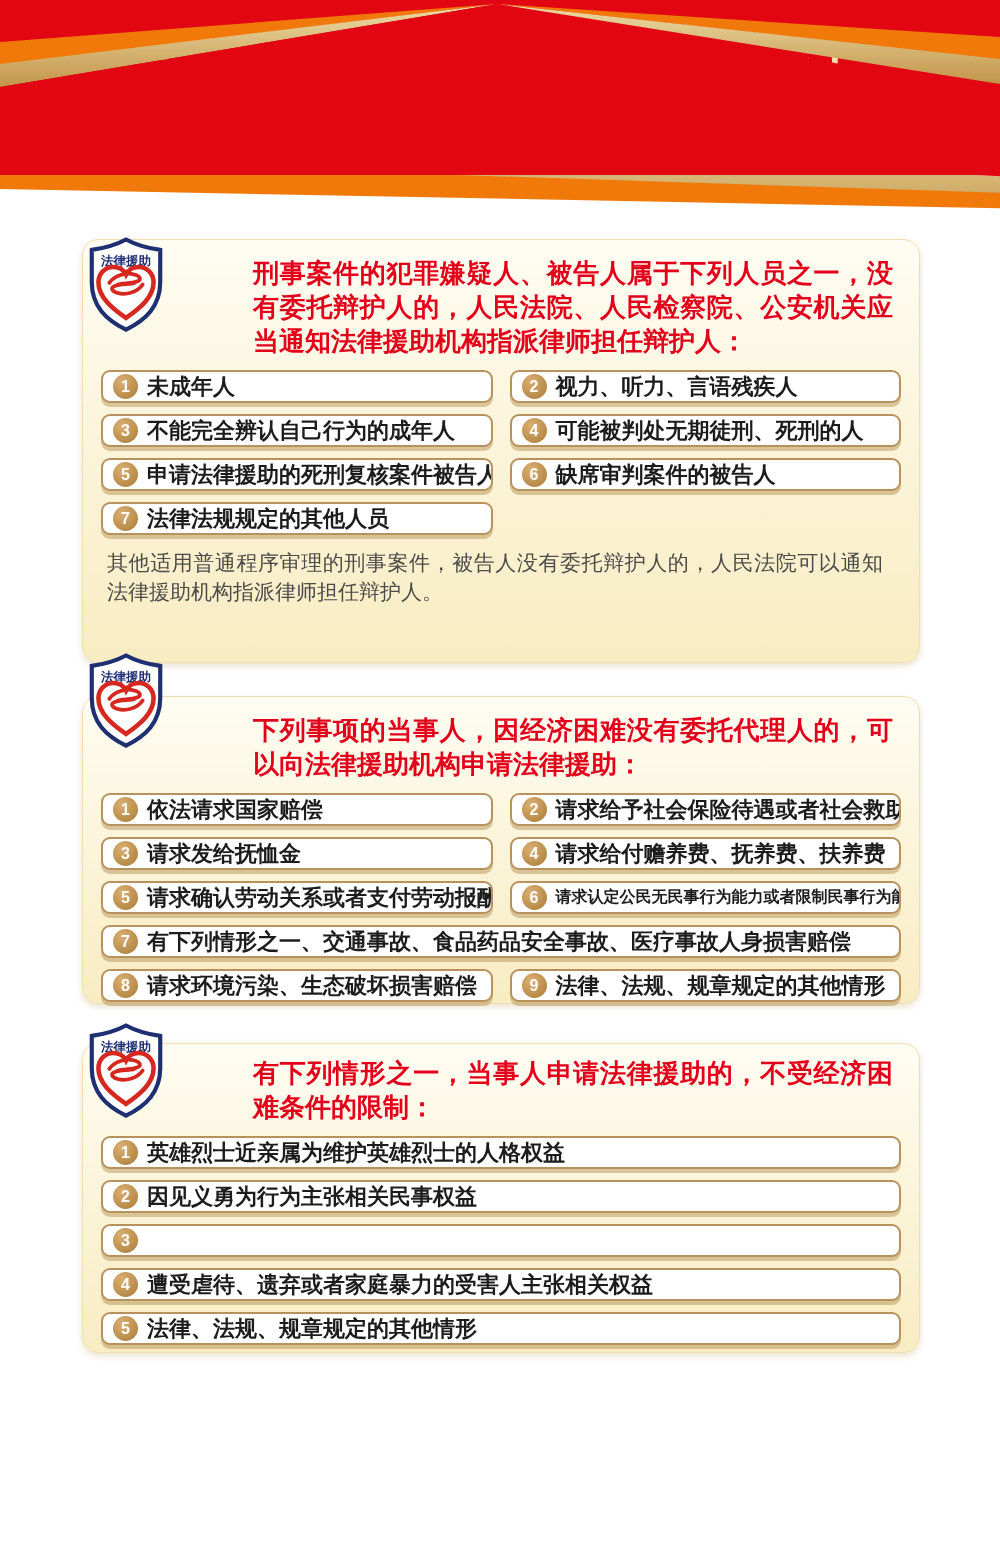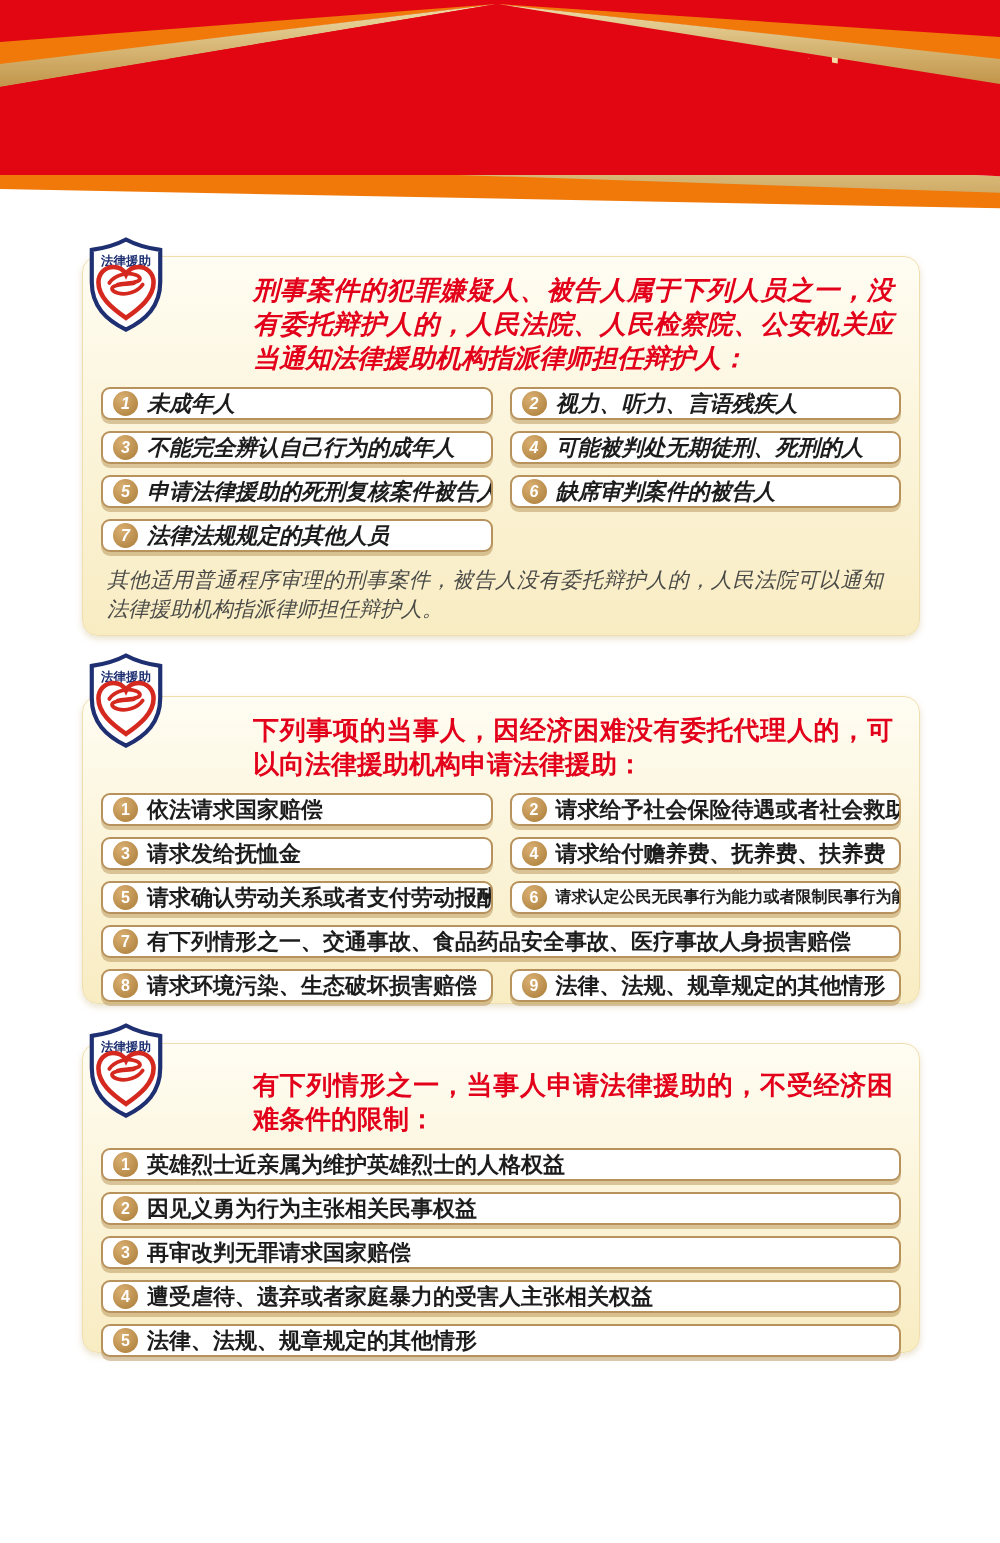--- a/index.html
+++ b/index.html
@@ -42,7 +42,7 @@
     border:1px solid #f0dfae;
     box-shadow:0 3px 6px rgba(180,150,80,.28);
   }
-  .card1 { top:256px; height:380px;font-style:italic; }
+  .card1 { top:239px; height:424px; }
   .card2 { top:696px; height:308px; }
   .card3 { top:1043px; height:310px; }
 

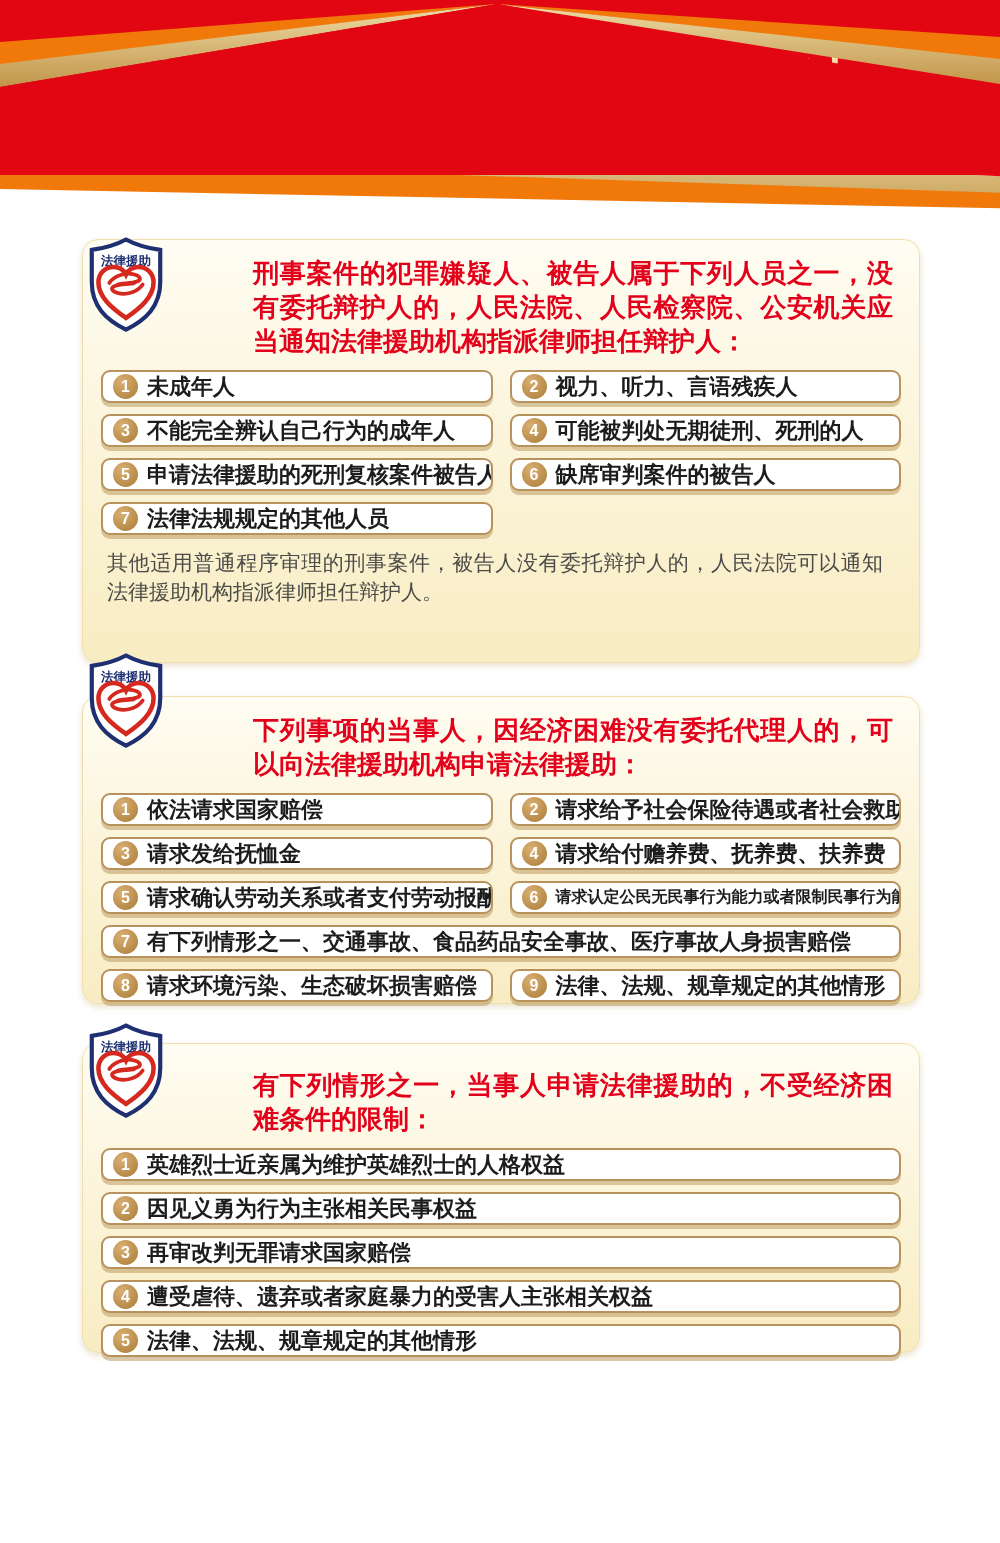--- a/index.html
+++ b/index.html
@@ -51,7 +51,7 @@
     color:#e3001b; font-weight:bold; font-size:26px; line-height:34px;
     text-align:justify;
   }
-  .card3 .card-head { margin-top:24px; }
+  .card3 .card-head { margin-top:12px; }
 
   .pill-area { margin:12px 18px 0 18px; display:flex; flex-direction:column; gap:11px; }
   .pill-row  { display:flex; gap:17px; }

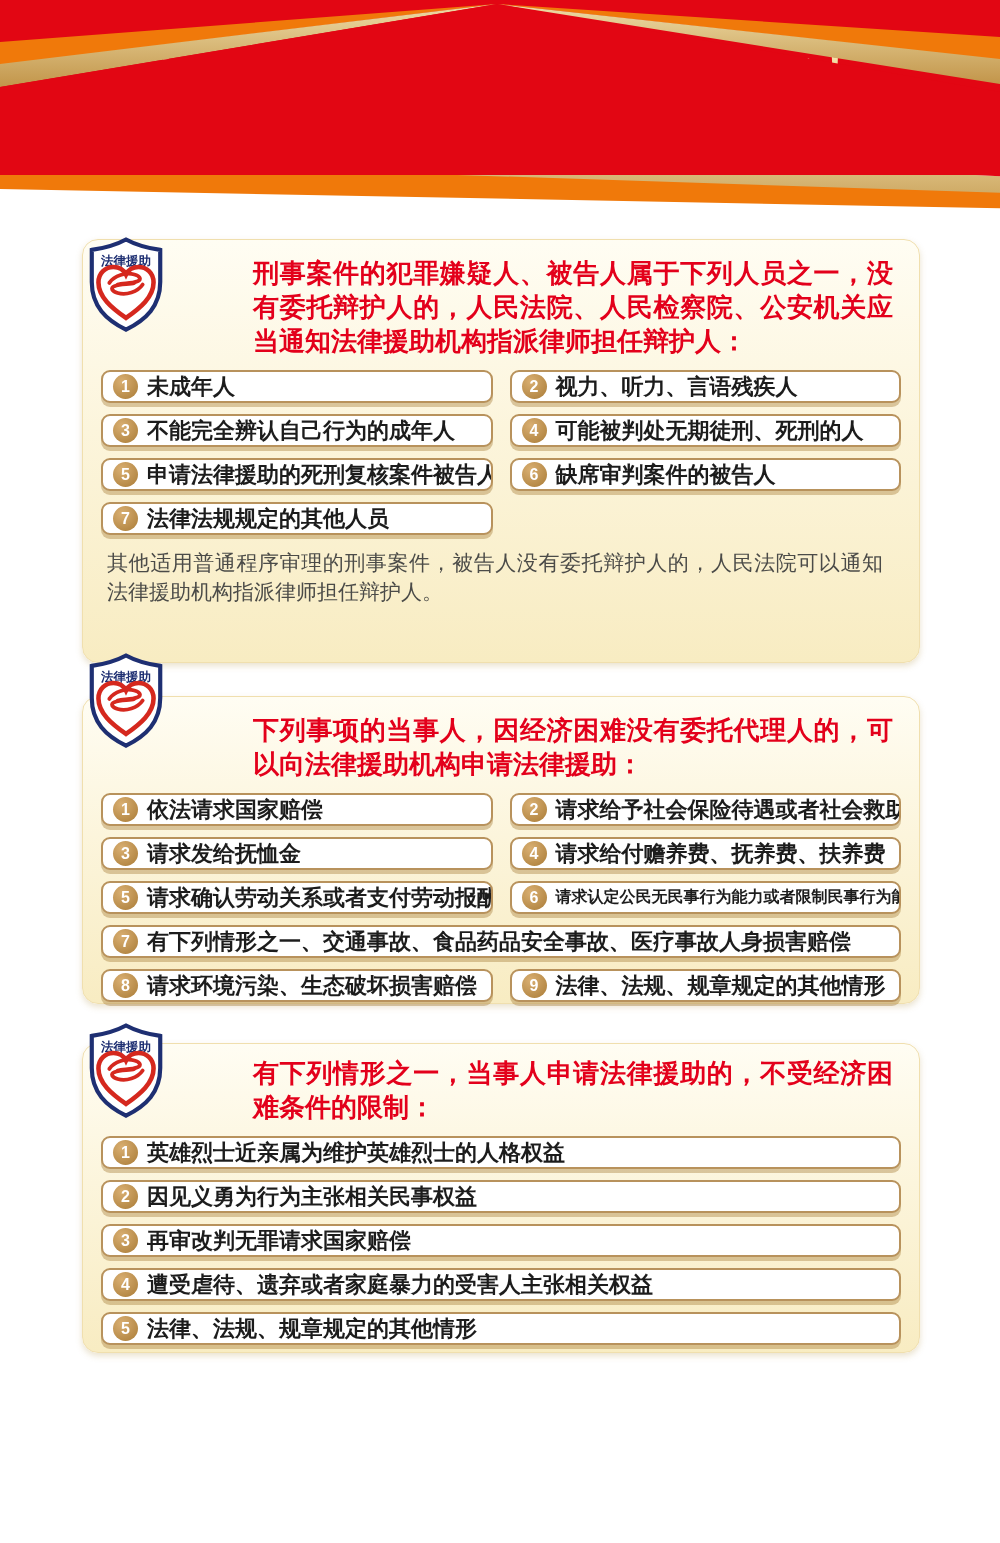--- a/index.html
+++ b/index.html
@@ -215,7 +215,6 @@
         <div class="pill-row">
           <div class="pill">
             <span class="num-badge">3</span>
-            <span>再审改判无罪请求国家赔偿</span>
           </div>
         </div>
         <div class="pill-row">

